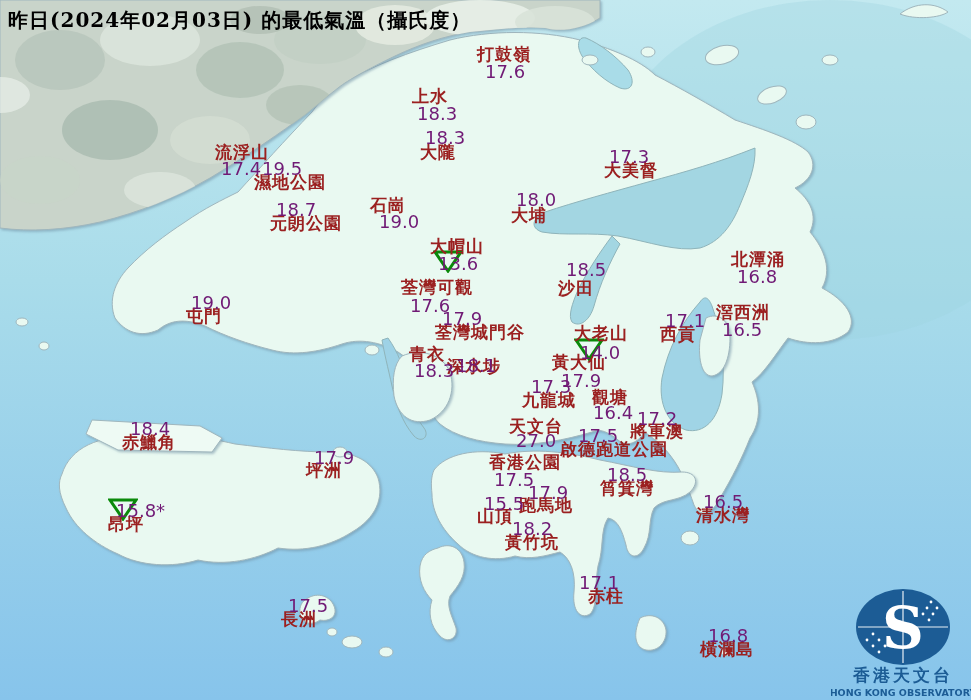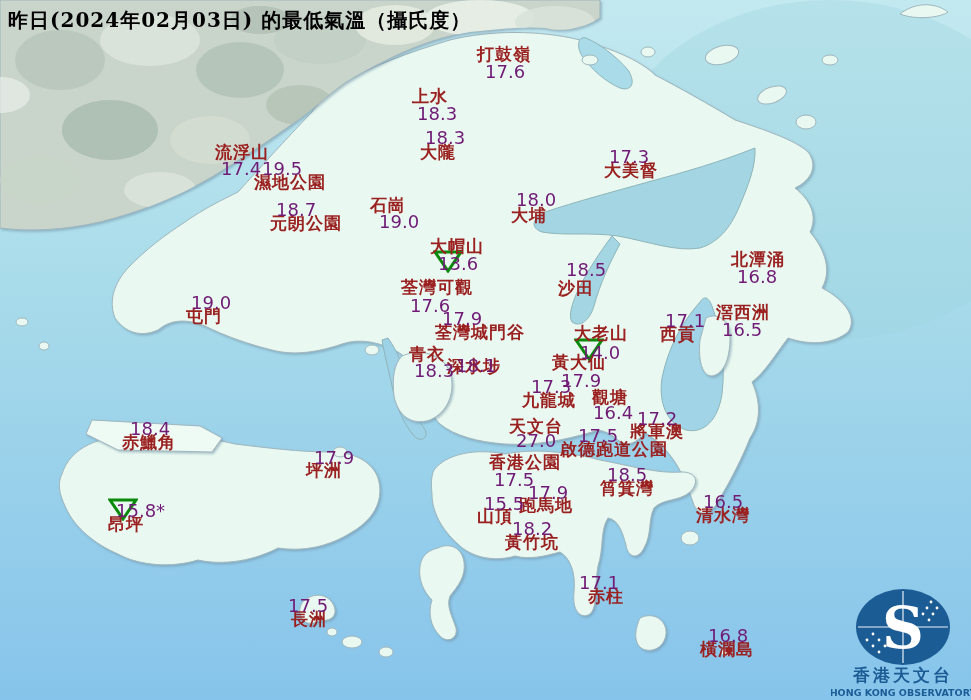--- a/index.html
+++ b/index.html
@@ -233,7 +233,7 @@
       <div class="val" style="left: 579px; top: 574px;">17.1</div>
       <div class="nm" style="left: 588px; top: 588px;">赤柱</div>
       <div class="val" style="left: 288px; top: 597px;">17.5</div>
-      <div class="nm" style="left: 291px; top: 611px;">長洲</div>
+      <div class="nm" style="left: 281px; top: 611px;">長洲</div>
       <div class="val" style="left: 708px; top: 627px;">16.8</div>
       <div class="nm" style="left: 700px; top: 641px;">橫瀾島</div>
     </div>

